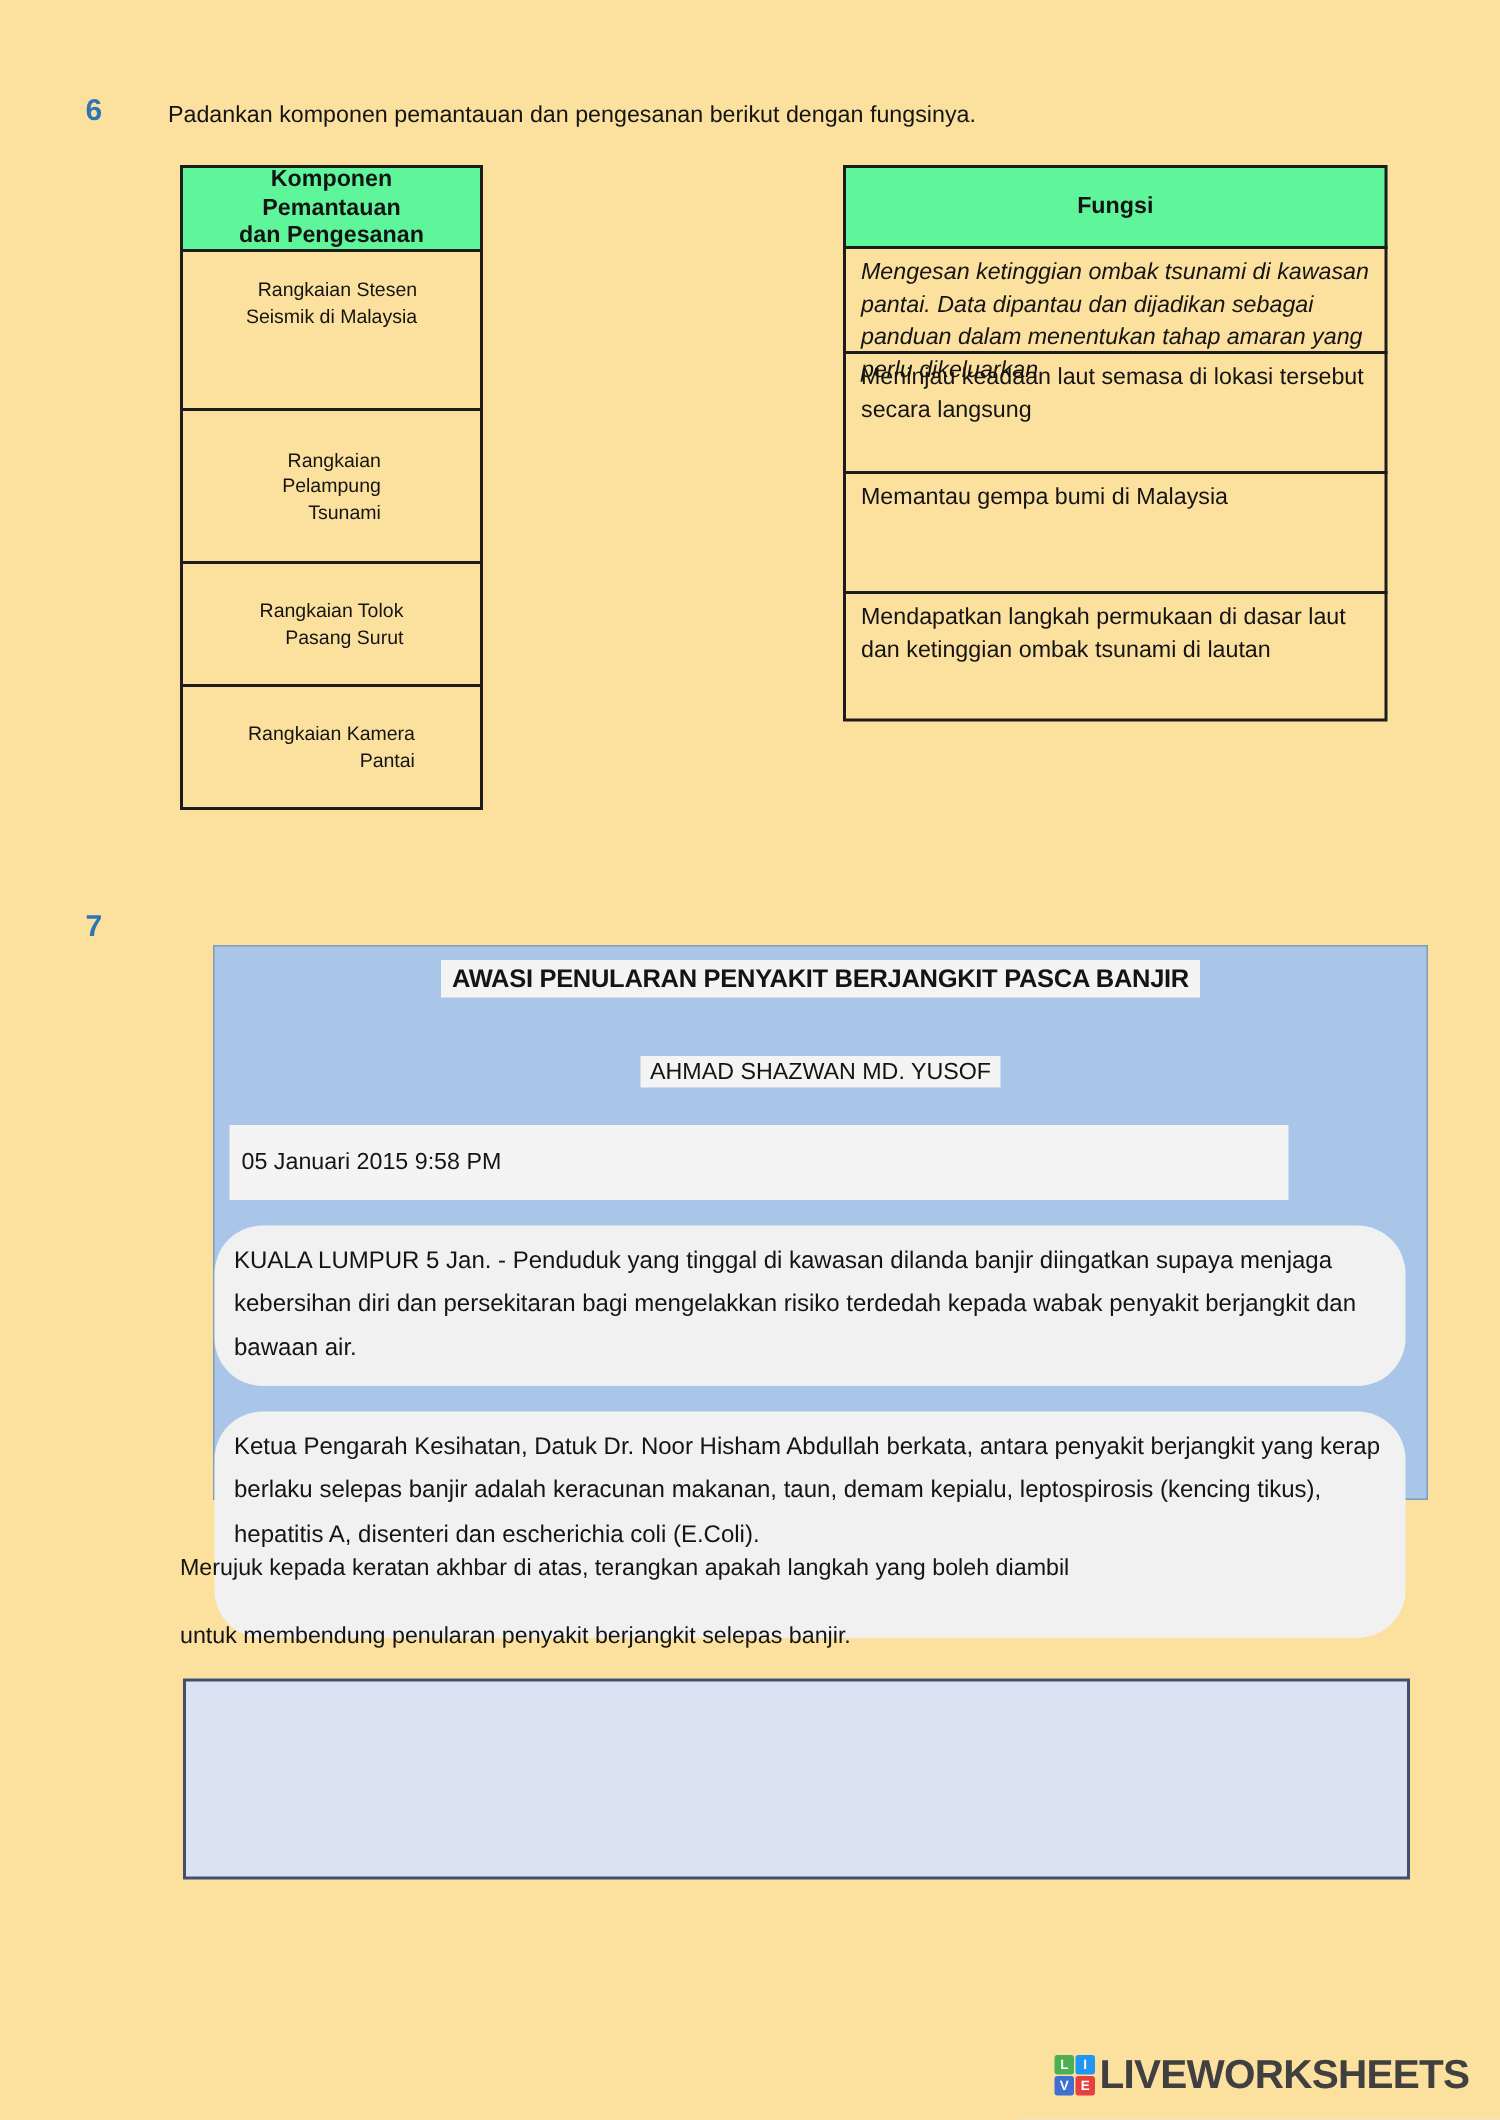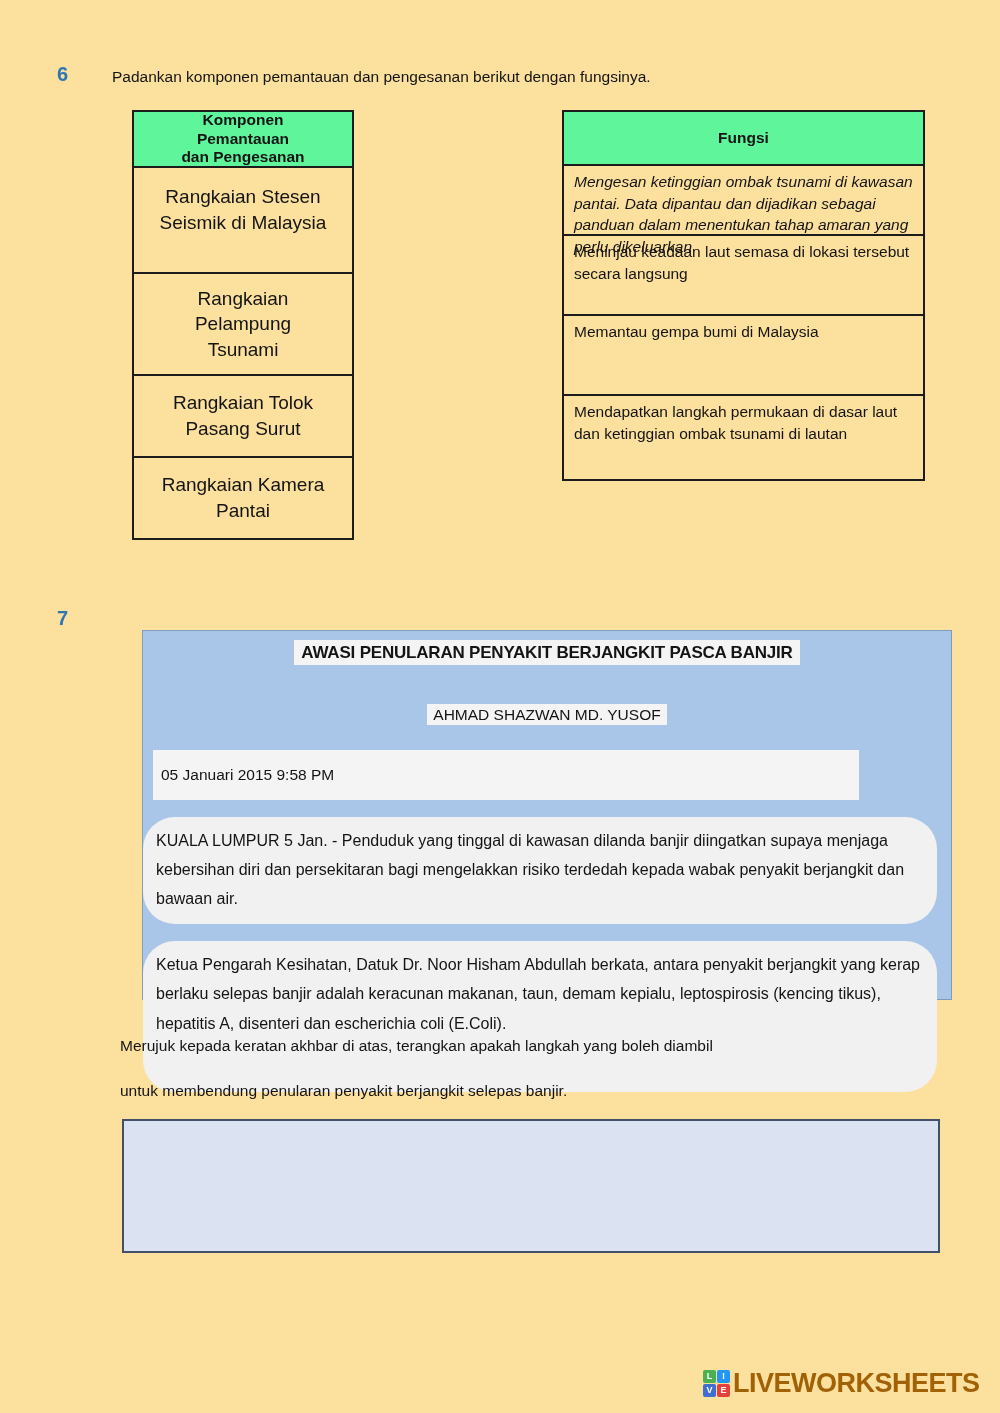--- a/index.html
+++ b/index.html
@@ -14,7 +14,7 @@
 
   
   .mcol { position:absolute; }
-  .mcol-left  { left:120px; top:110px; width:222px;margin-left:12px; }
+  .mcol-left  { left:120px; top:110px; width:202px; }
   .mcol-right { left:538px; top:110px; width:387px;padding-left:24px; }
   .mhead, .mcell { border:2px solid #1c1c1c; margin-top:-2px; white-space:pre-line; }
   .mhead {

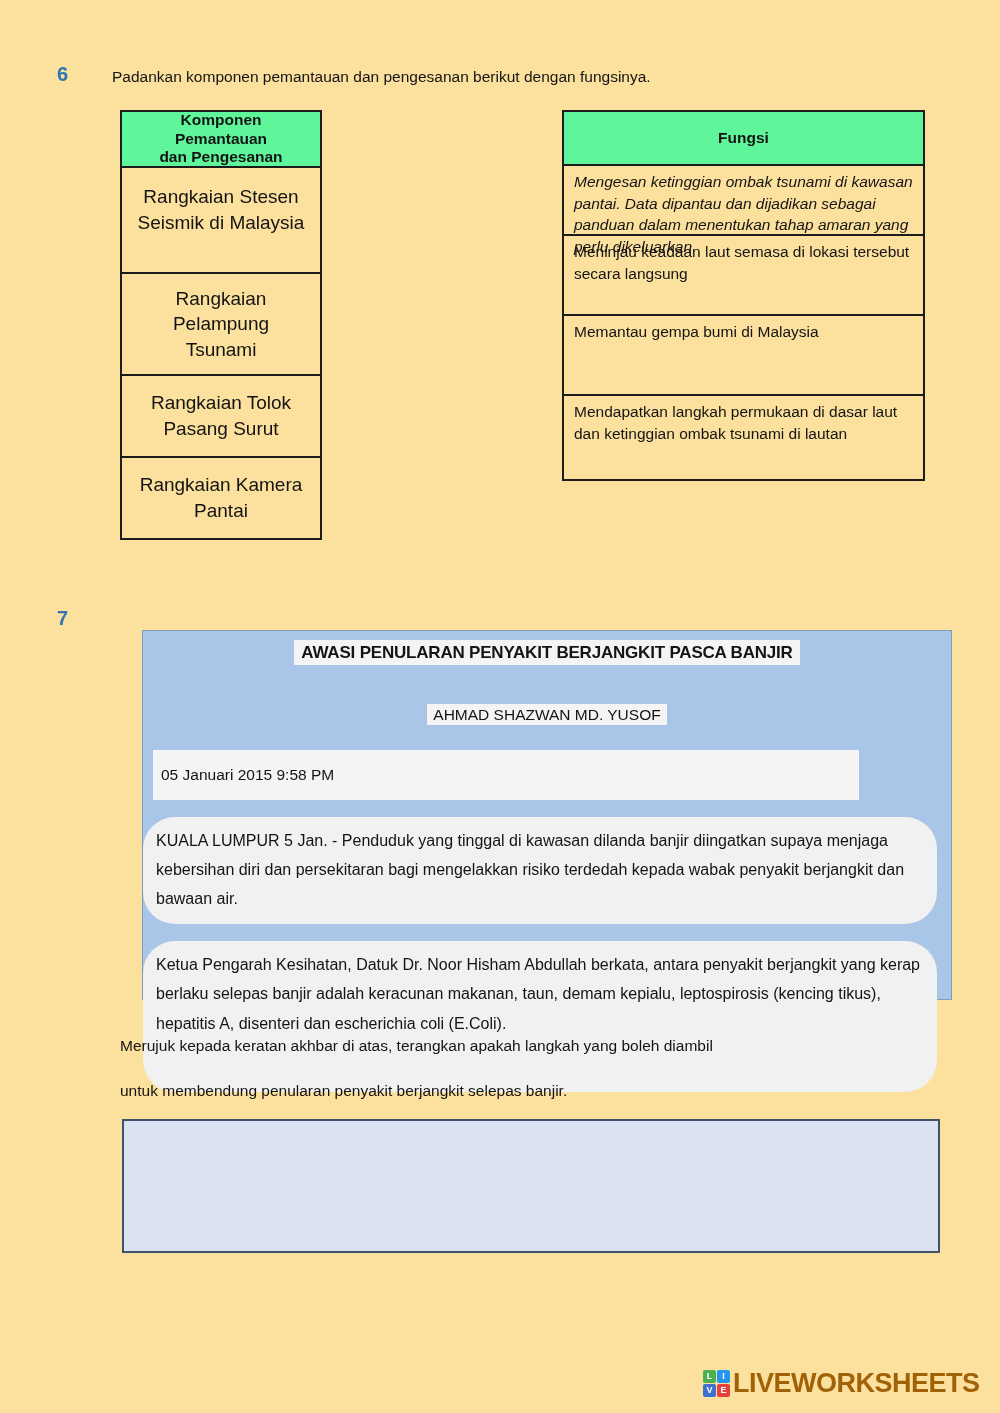--- a/index.html
+++ b/index.html
@@ -25,8 +25,8 @@
   .mcol-left  .mhead { height:58px; }
   .mcol-right .mhead { height:56px; }
   .mcol-left .mcell {
-    display:flex; justify-content:center; text-align:center;
-    font-size:19px; line-height:1.35;
+    display:flex; justify-content:center; text-align:right;
+    font-size:13px; line-height:1.35;
   }
   .lc1 { height:108px; align-items:flex-start; padding-top:16px; }
   .lc2 { height:104px; align-items:center; }

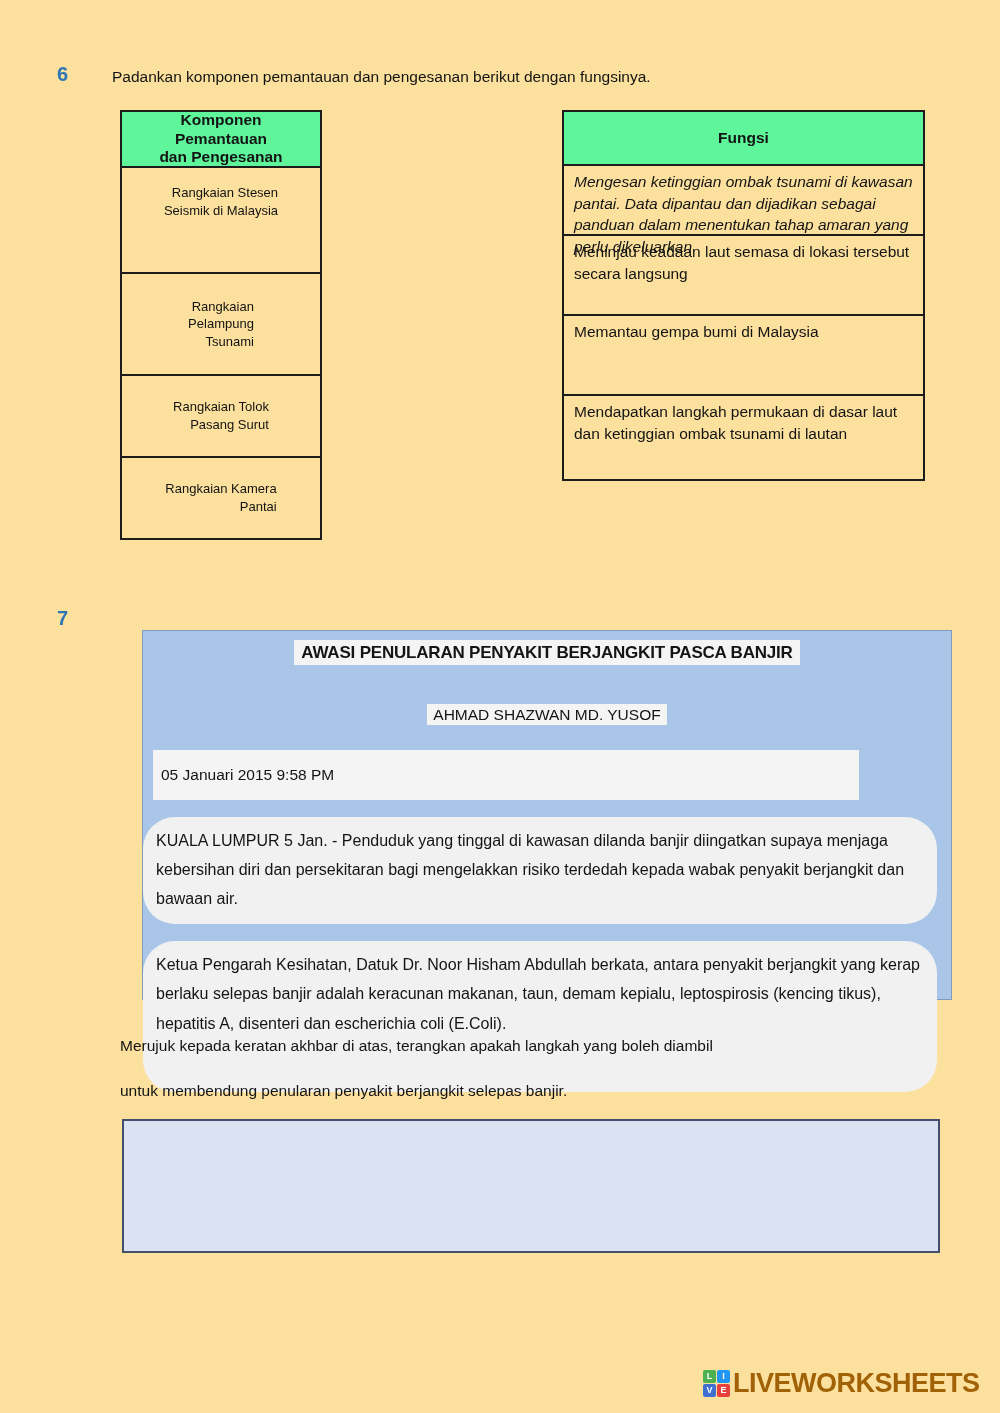--- a/index.html
+++ b/index.html
@@ -72,7 +72,7 @@
     color:#fff; font-size:9px; font-weight:bold; line-height:1;
     display:flex; align-items:center; justify-content:center; border-radius:2px;
   }
-  .brand { color:#a16207; font-size:27px; font-weight:bold; letter-spacing:-0.5px; }
+  .brand { color:#404040; font-size:27px; font-weight:bold; letter-spacing:-0.5px; }
 </style>
 </head>
 <body>

